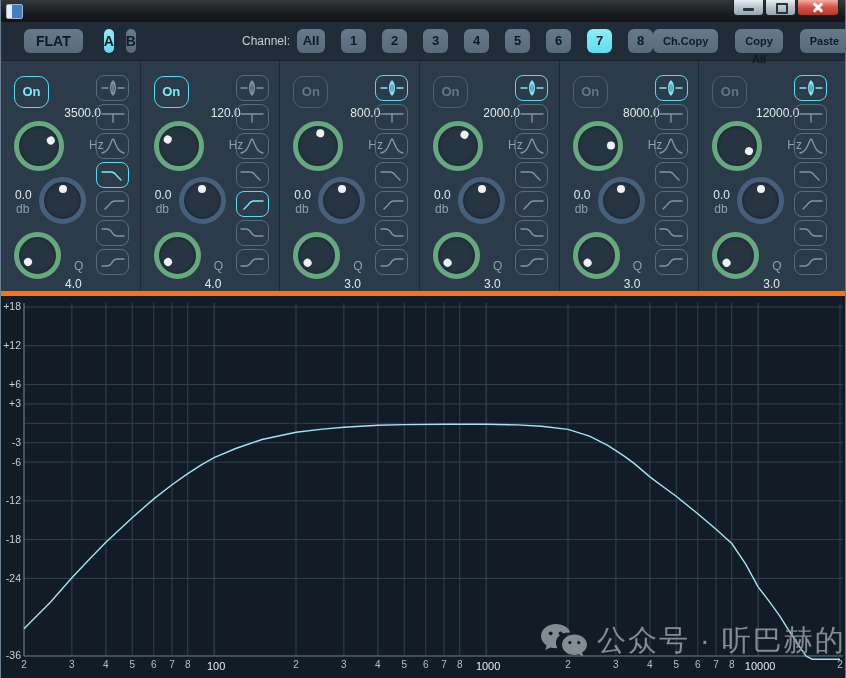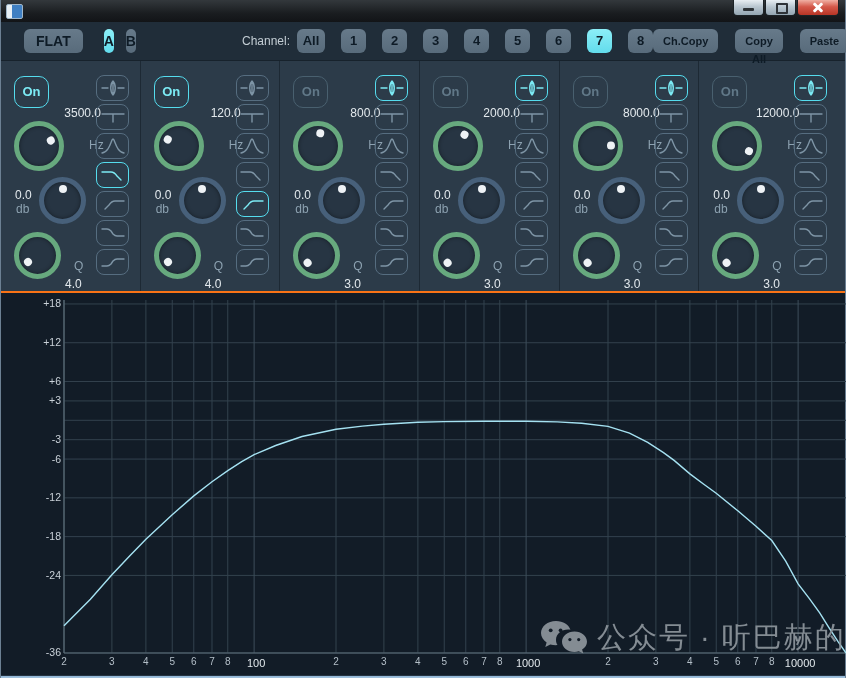--- a/index.html
+++ b/index.html
@@ -68,7 +68,7 @@
   .fbtn.active svg{stroke:#7ceaf4;}
 
   
-  .graph{position:relative;height:382px;background:#121c27;border-top:2px solid #f97316;padding-left:40px;}
+  .graph{position:relative;height:382px;background:#121c27;border-top:5px solid #f97316;}
   .graph svg text{font-family:"Liberation Sans","DejaVu Sans",sans-serif;}
   .watermark{position:absolute;left:540px;top:325px;display:flex;align-items:center;gap:10px;
     color:#8e969d;font-size:29px;letter-spacing:2px;white-space:nowrap;opacity:.92;}

